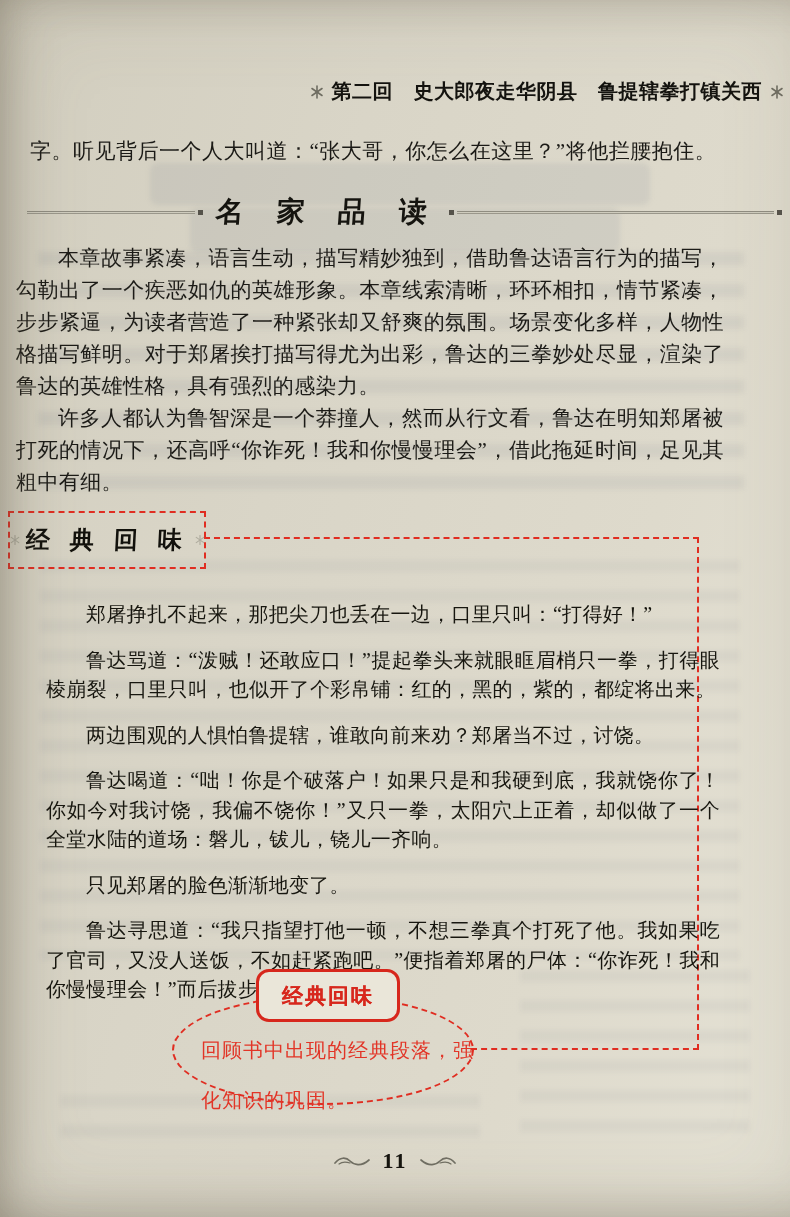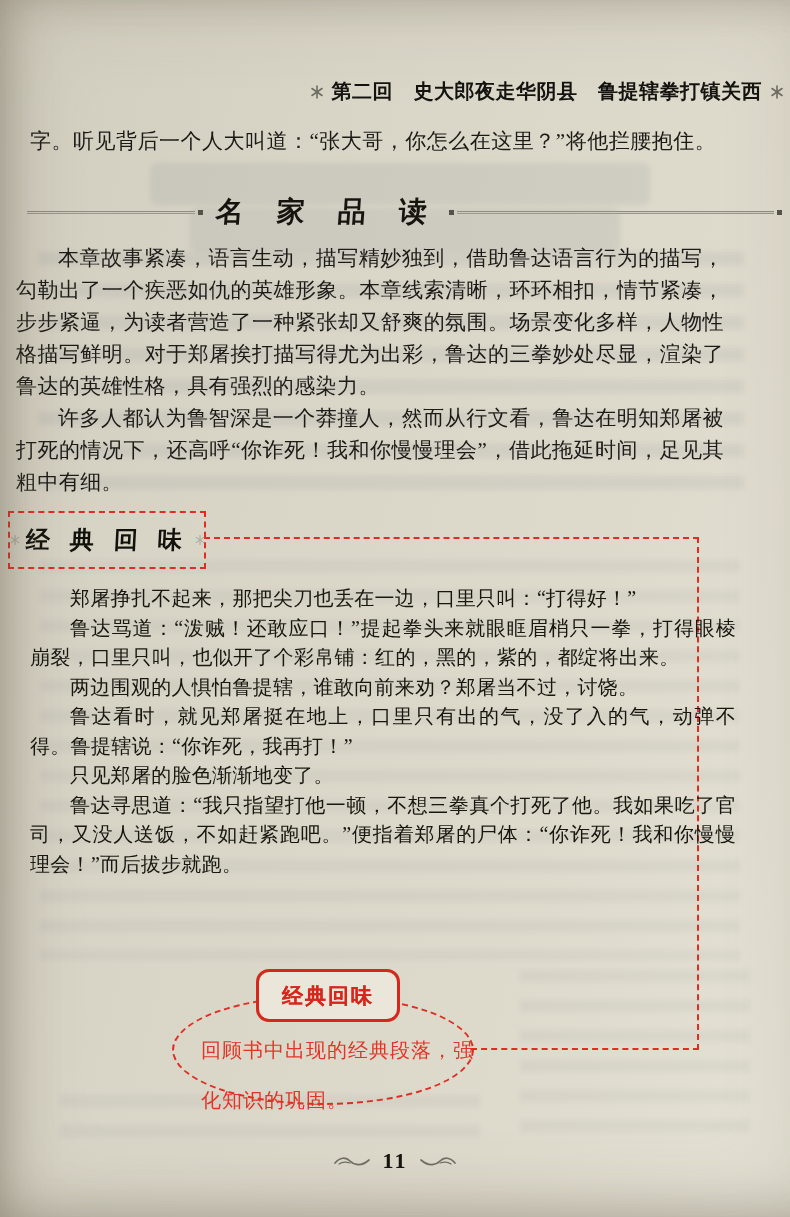--- a/index.html
+++ b/index.html
@@ -31,7 +31,7 @@
   .orn{display:inline-block;line-height:0;}
 
   
-  .intro{top:127px;left:30px;width:712px;font-size:21px;color:#1b1a16;letter-spacing:.5px;}
+  .intro{top:137px;left:30px;width:712px;font-size:21px;color:#1b1a16;letter-spacing:.5px;}
 
   
   .divider{top:193px;left:27px;right:26px;display:flex;align-items:center;}

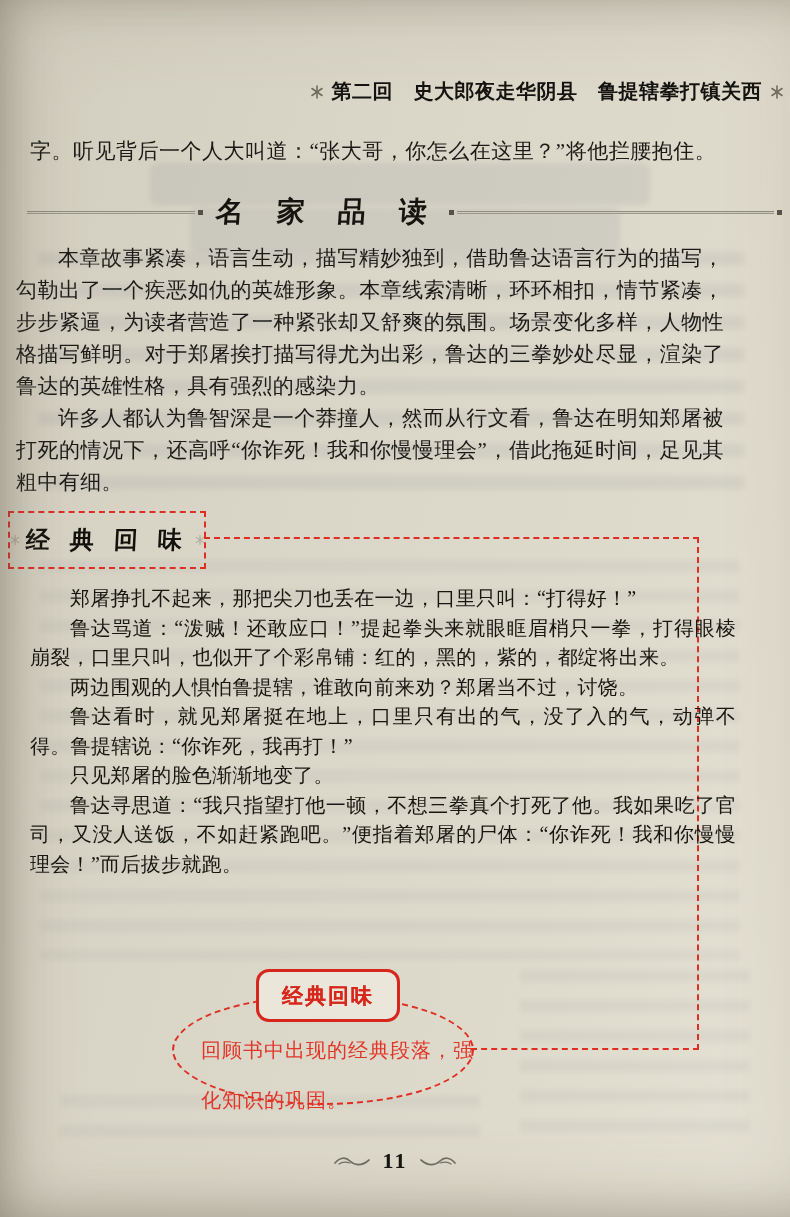--- a/index.html
+++ b/index.html
@@ -46,7 +46,7 @@
   .sec1{top:242px;left:16px;width:708px;}
   .sec1 p{margin:0;font-size:21px;line-height:32px;color:#1c1b17;text-align:justify;text-indent:2em;letter-spacing:.4px;}
   .sec2{top:584px;left:30px;width:706px;z-index:3;}
-  .sec2 p{margin:0;font-size:20px;line-height:29.5px;color:#17160f;text-align:justify;text-indent:2em;letter-spacing:.3px;}
+  .sec2 p{margin:16px;font-size:20px;line-height:29.5px;color:#17160f;text-align:justify;text-indent:2em;letter-spacing:.3px;}
 
   
   .label-box{top:511px;left:8px;width:194px;height:54px;border:2px dashed #e02d21;

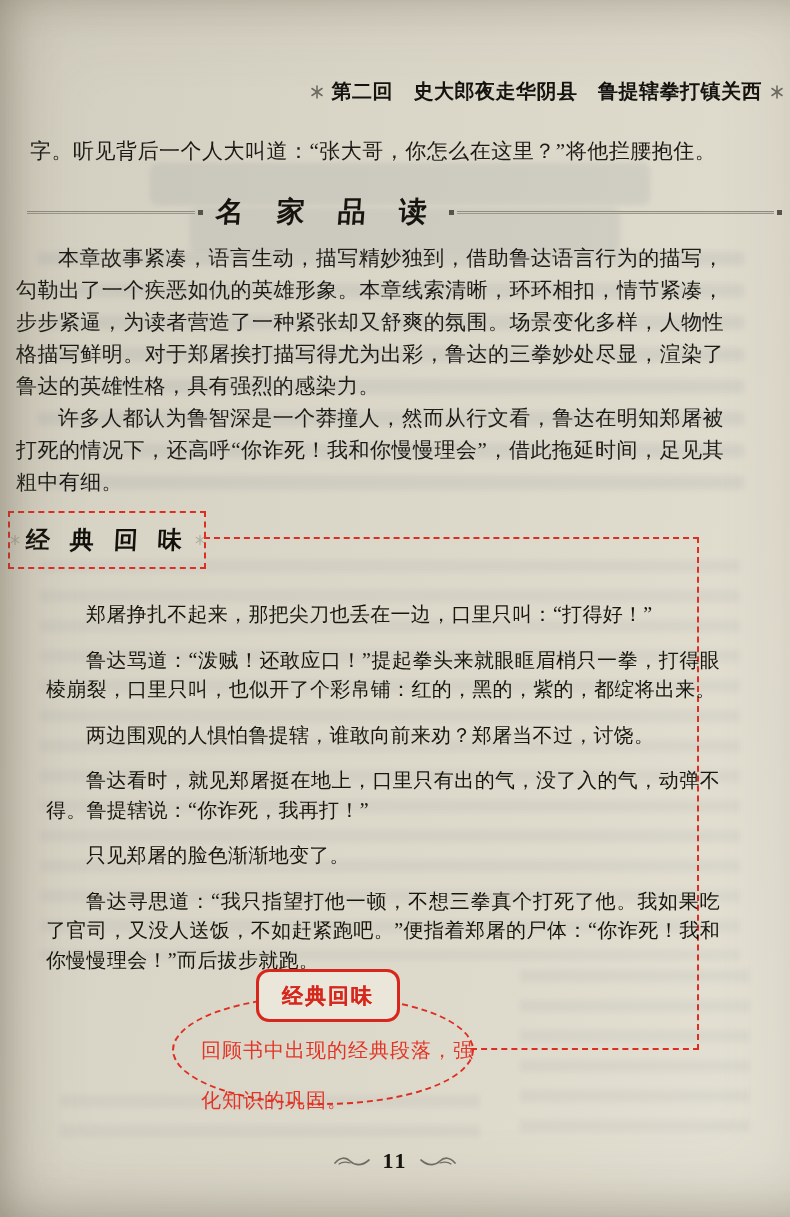--- a/index.html
+++ b/index.html
@@ -158,6 +158,7 @@
     <p>郑屠挣扎不起来，那把尖刀也丢在一边，口里只叫：“打得好！”</p>
     <p>鲁达骂道：“泼贼！还敢应口！”提起拳头来就眼眶眉梢只一拳，打得眼棱崩裂，口里只叫，也似开了个彩帛铺：红的，黑的，紫的，都绽将出来。</p>
     <p>两边围观的人惧怕鲁提辖，谁敢向前来劝？郑屠当不过，讨饶。</p>
+    <p>鲁达喝道：“咄！你是个破落户！如果只是和我硬到底，我就饶你了！你如今对我讨饶，我偏不饶你！”又只一拳，太阳穴上正着，却似做了一个全堂水陆的道场：磐儿，钹儿，铙儿一齐响。</p>
     <p>鲁达看时，就见郑屠挺在地上，口里只有出的气，没了入的气，动弹不得。鲁提辖说：“你诈死，我再打！”</p>
     <p>只见郑屠的脸色渐渐地变了。</p>
     <p>鲁达寻思道：“我只指望打他一顿，不想三拳真个打死了他。我如果吃了官司，又没人送饭，不如赶紧跑吧。”便指着郑屠的尸体：“你诈死！我和你慢慢理会！”而后拔步就跑。</p>

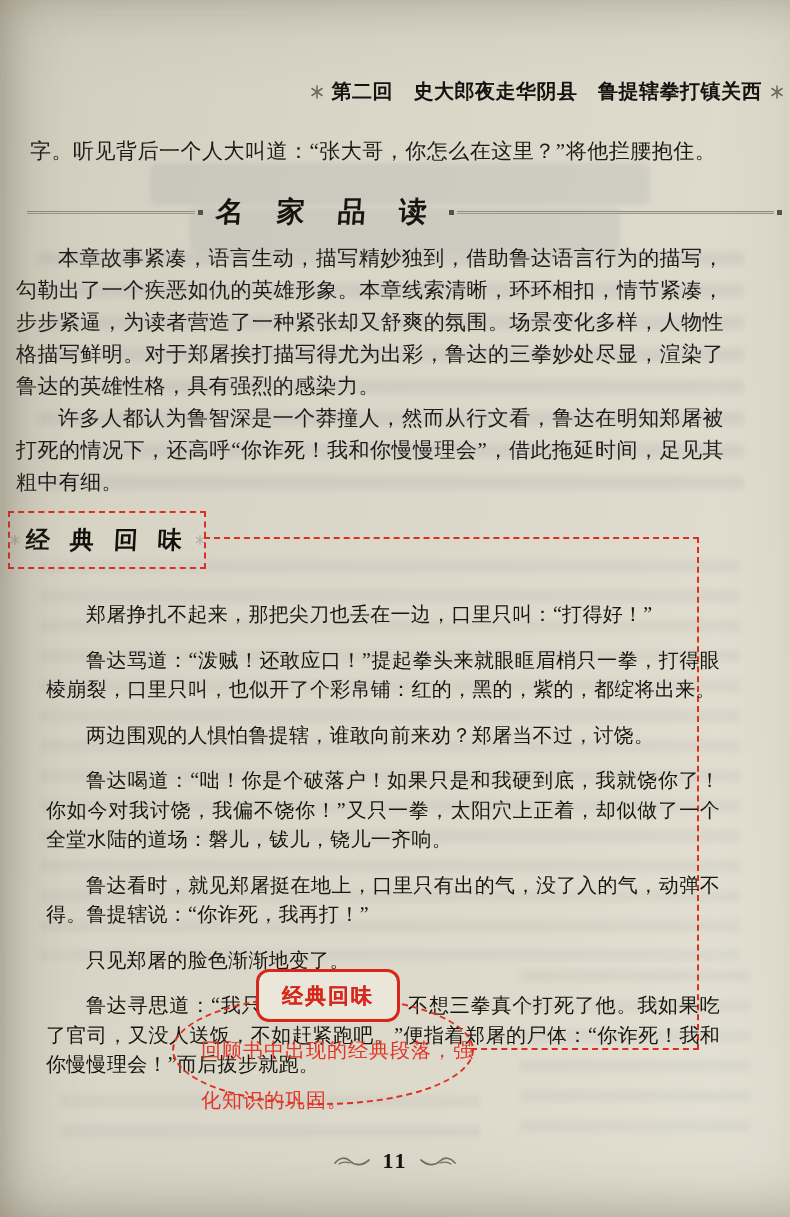--- a/index.html
+++ b/index.html
@@ -159,7 +159,6 @@
     <p>鲁达骂道：“泼贼！还敢应口！”提起拳头来就眼眶眉梢只一拳，打得眼棱崩裂，口里只叫，也似开了个彩帛铺：红的，黑的，紫的，都绽将出来。</p>
     <p>两边围观的人惧怕鲁提辖，谁敢向前来劝？郑屠当不过，讨饶。</p>
     <p>鲁达喝道：“咄！你是个破落户！如果只是和我硬到底，我就饶你了！你如今对我讨饶，我偏不饶你！”又只一拳，太阳穴上正着，却似做了一个全堂水陆的道场：磐儿，钹儿，铙儿一齐响。</p>
-    <p>鲁达看时，就见郑屠挺在地上，口里只有出的气，没了入的气，动弹不得。鲁提辖说：“你诈死，我再打！”</p>
     <p>只见郑屠的脸色渐渐地变了。</p>
     <p>鲁达寻思道：“我只指望打他一顿，不想三拳真个打死了他。我如果吃了官司，又没人送饭，不如赶紧跑吧。”便指着郑屠的尸体：“你诈死！我和你慢慢理会！”而后拔步就跑。</p>
   </div>

